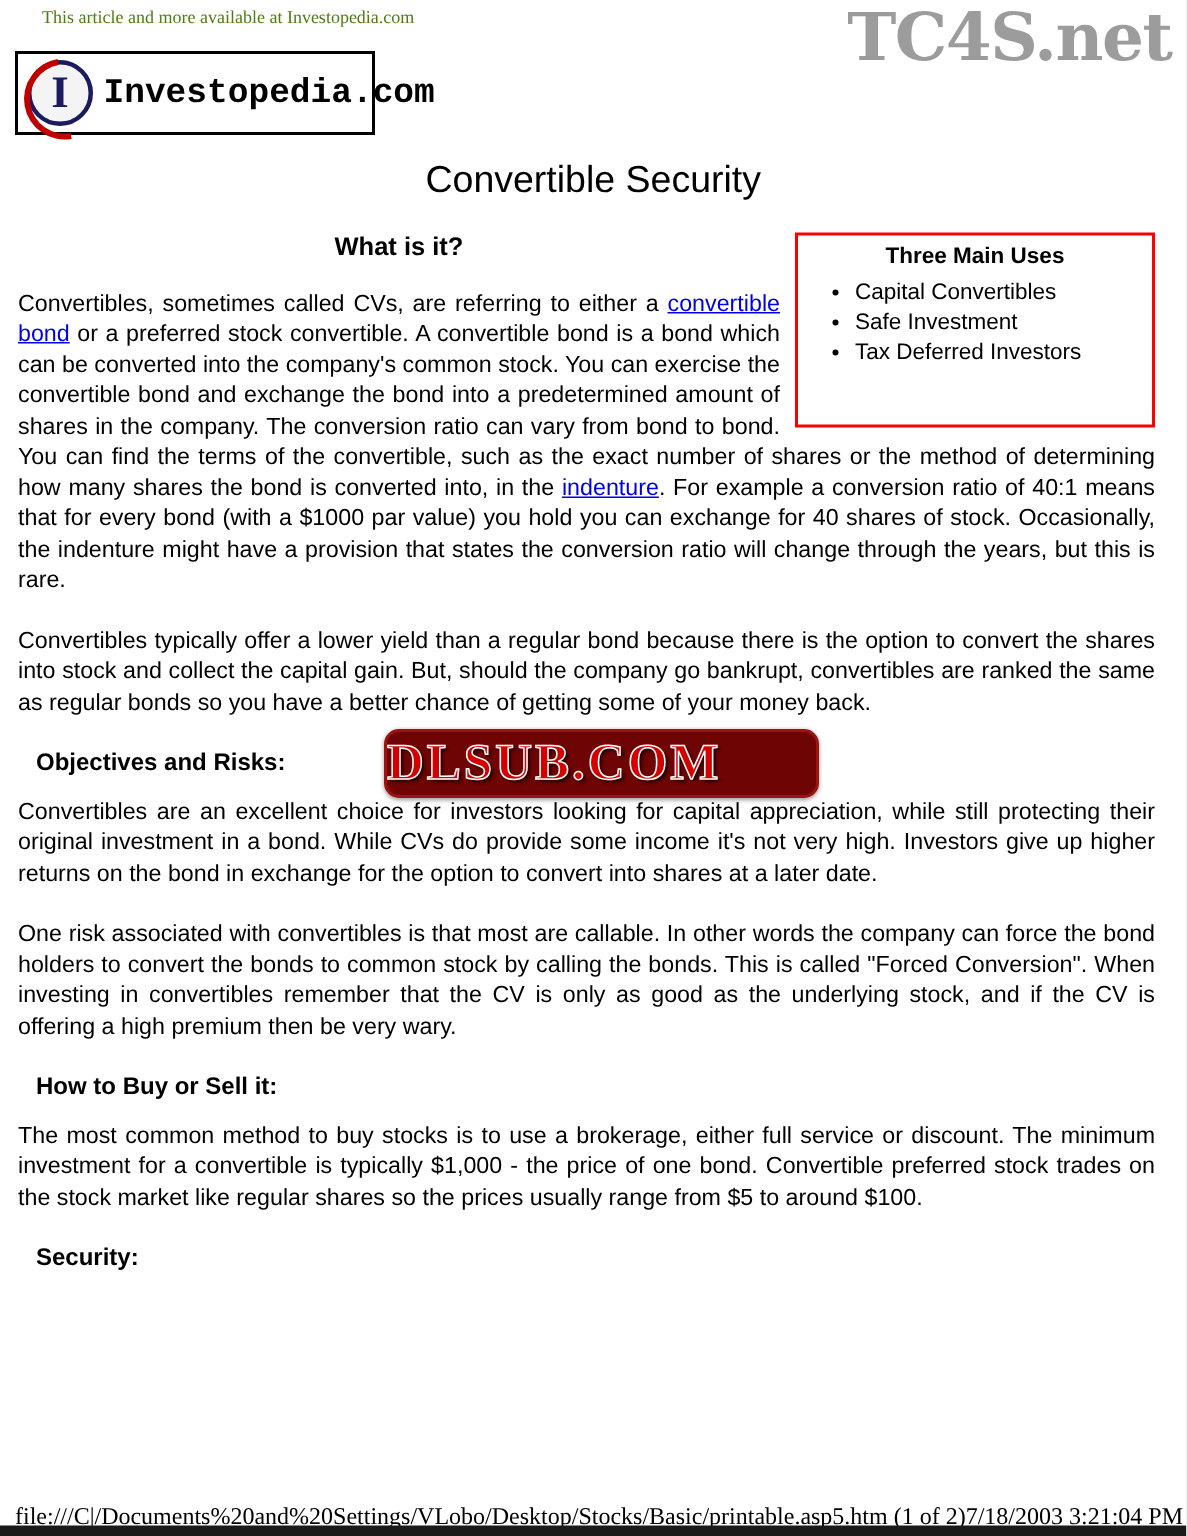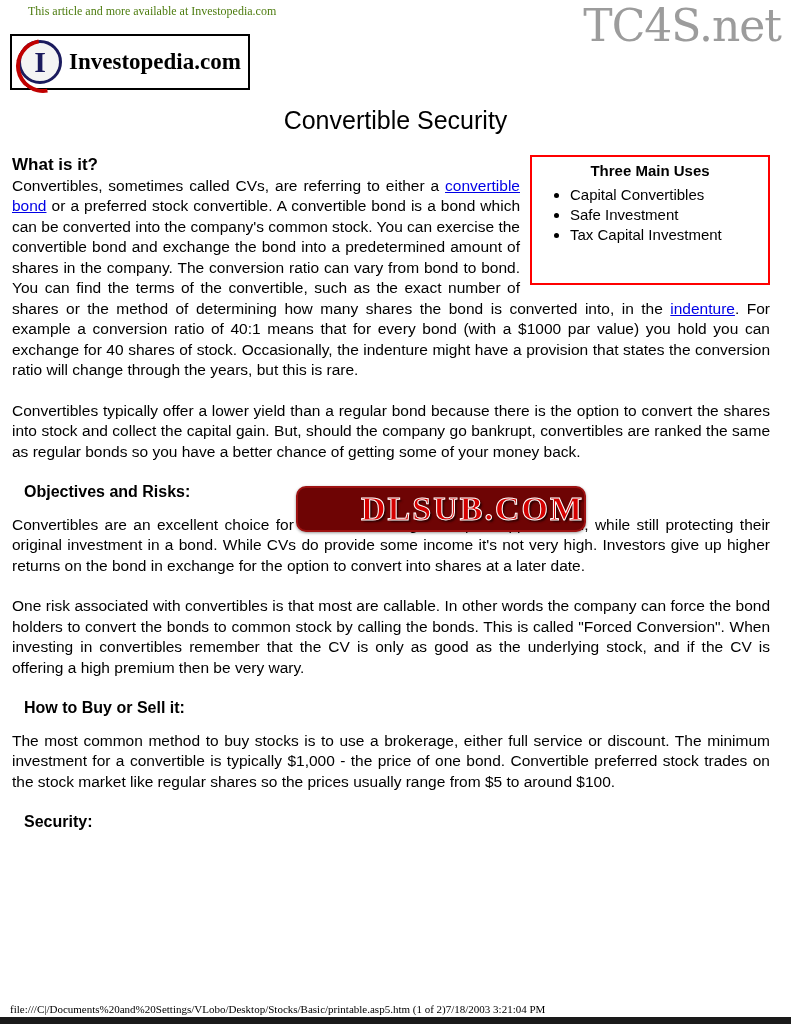--- a/index.html
+++ b/index.html
@@ -69,7 +69,7 @@
     position: absolute;
     top: 4px; right: 10px;
     font-family: "DejaVu Serif", serif;
-    font-weight: normal;
+    font-weight: bold;
     font-size: 44px;
     line-height: 1;
     color: #9c9c9c;

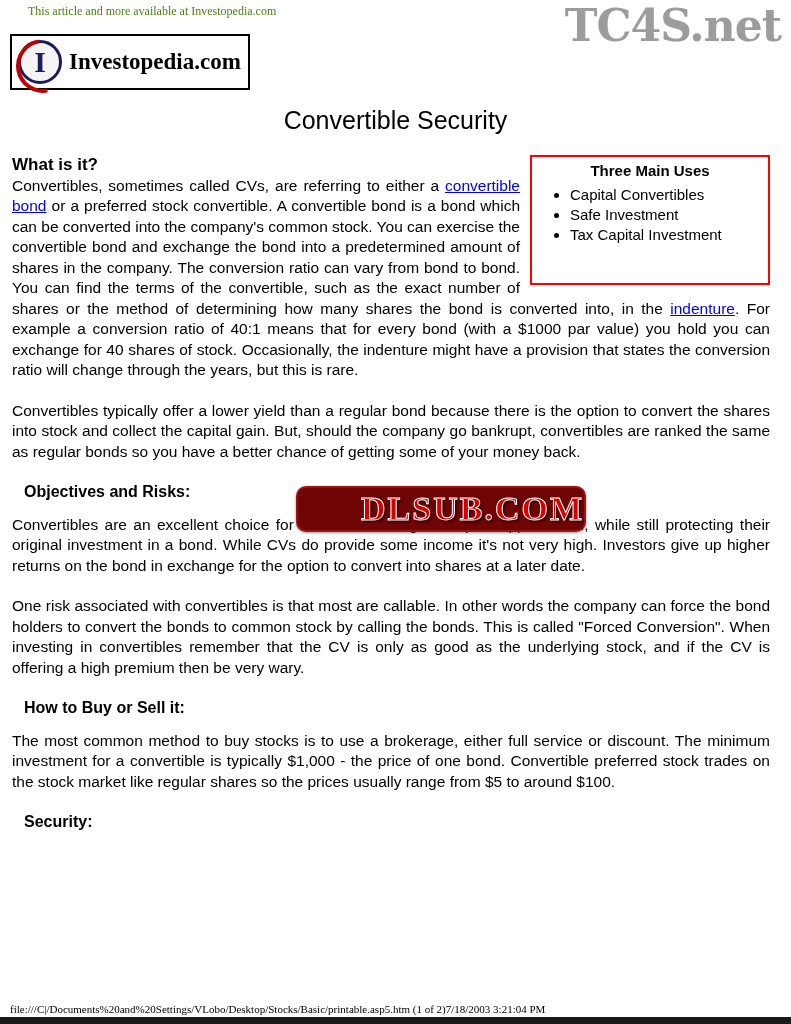--- a/index.html
+++ b/index.html
@@ -59,7 +59,7 @@
     line-height: 1;
   }
   .logo-text {
-    font-family: Liberation Serif, serif;
+    font-family: Liberation Mono, monospace;
     font-weight: bold;
     font-size: 23px;
     color: #000;

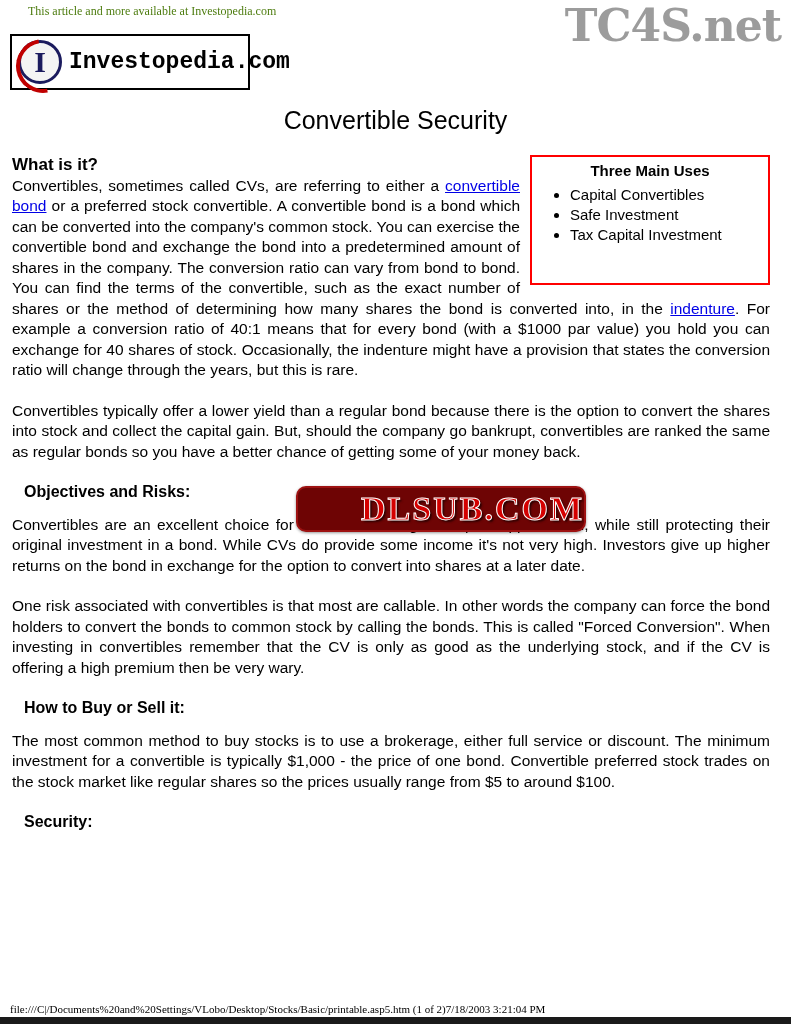--- a/index.html
+++ b/index.html
@@ -117,10 +117,10 @@
     max-width: 152px;
   }
   .what-heading {
-    text-align: left;
+    text-align: center;
     font-weight: bold;
     font-size: 17px;
-    margin-bottom: 0;
+    margin-bottom: 17px;
   }
   .body-p {
     margin: 0 0 20px 0;

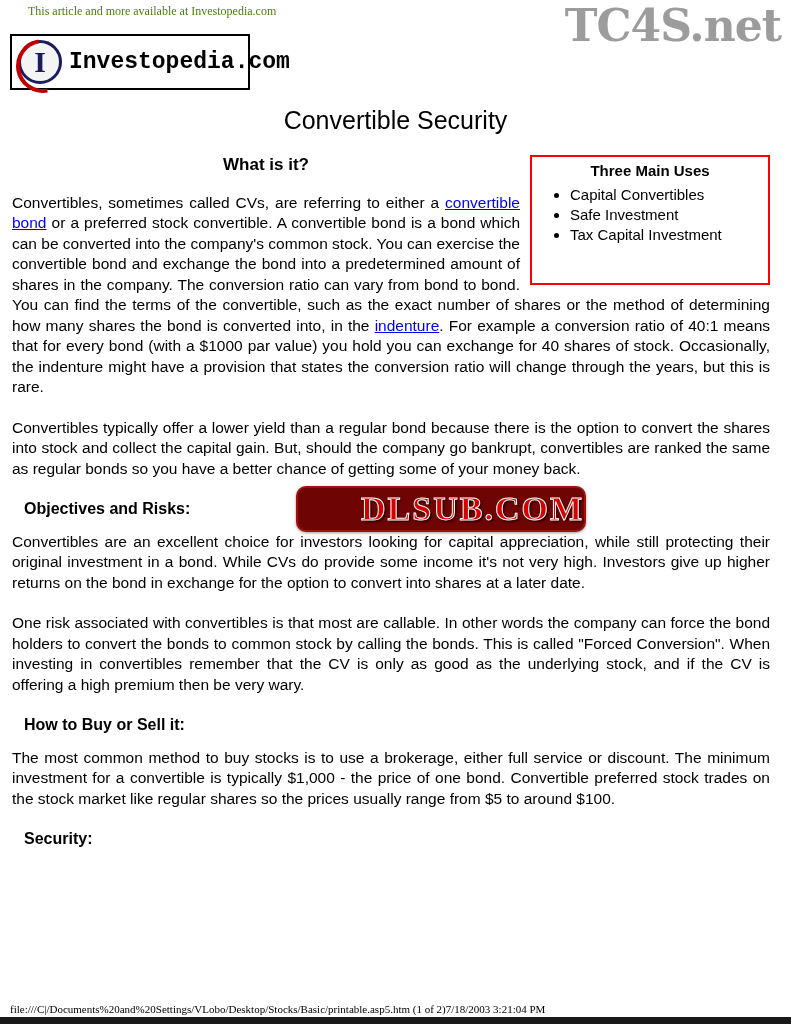--- a/index.html
+++ b/index.html
@@ -210,7 +210,7 @@
       <ul>
         <li>Capital Convertibles</li>
         <li>Safe Investment</li>
-        <li>Tax Capital Investment</li>
+        <li>Tax Deferred Investors</li>
       </ul>
     </div>
 

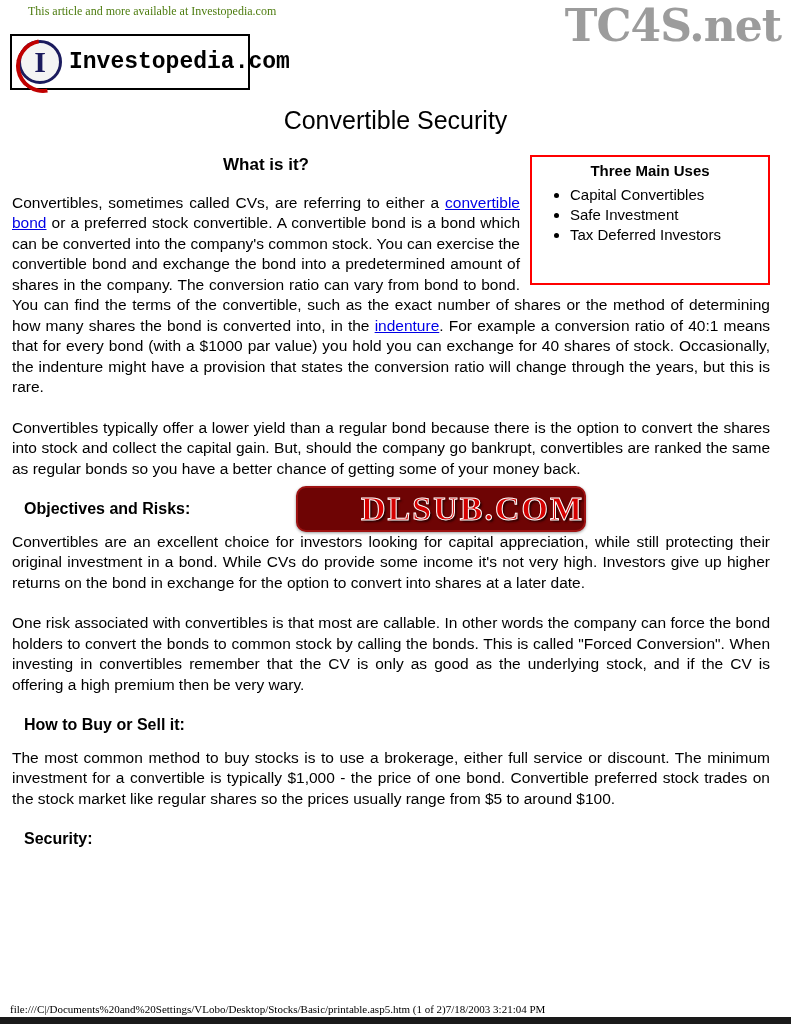--- a/index.html
+++ b/index.html
@@ -143,9 +143,8 @@
     background: #6e0404;
     border: 2px solid #9e1212;
     border-radius: 10px;
-    display: flex; align-items: center; justify-content: flex-end;
+    display: flex; align-items: center; justify-content: flex-start;
     box-shadow: 0 1px 3px rgba(0,0,0,0.4);
-    margin-left: 40px;
   }
   .wm-mid span {
     font-family: "Liberation Serif", serif;

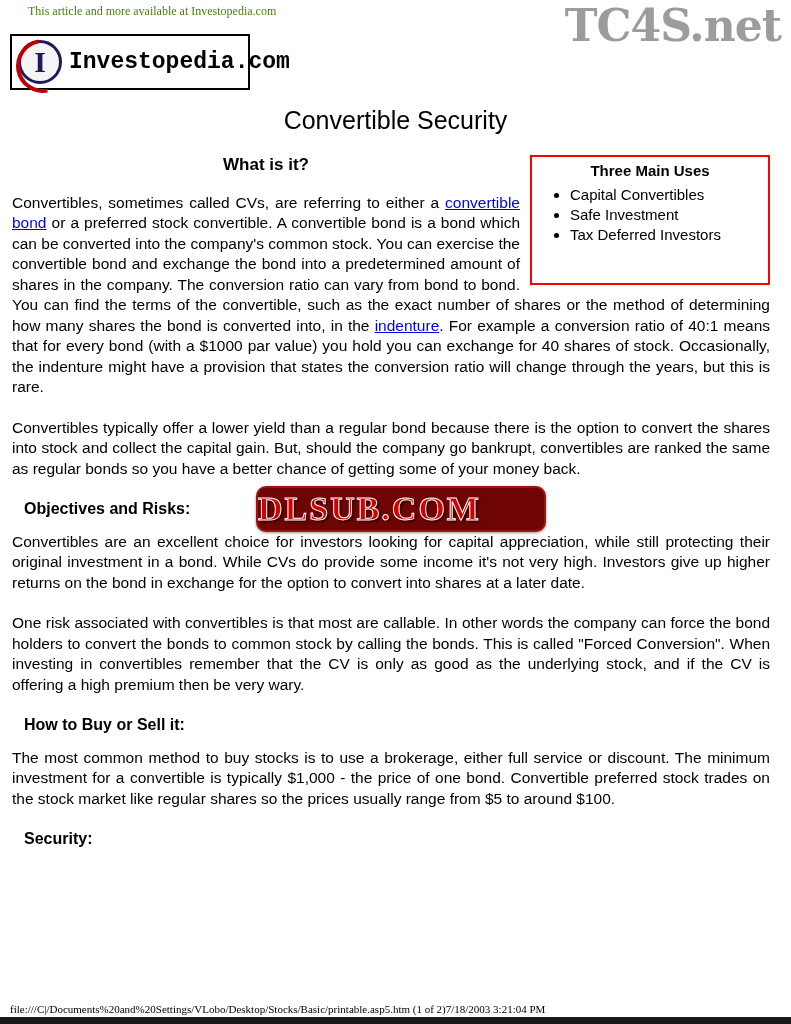--- a/index.html
+++ b/index.html
@@ -159,7 +159,7 @@
     position: absolute;
     left: 10px; top: 1003px;
     font-family: "Liberation Serif", serif;
-    font-size: 11px;
+    font-size: 16px;
     color: #000;
     white-space: nowrap;
   }

